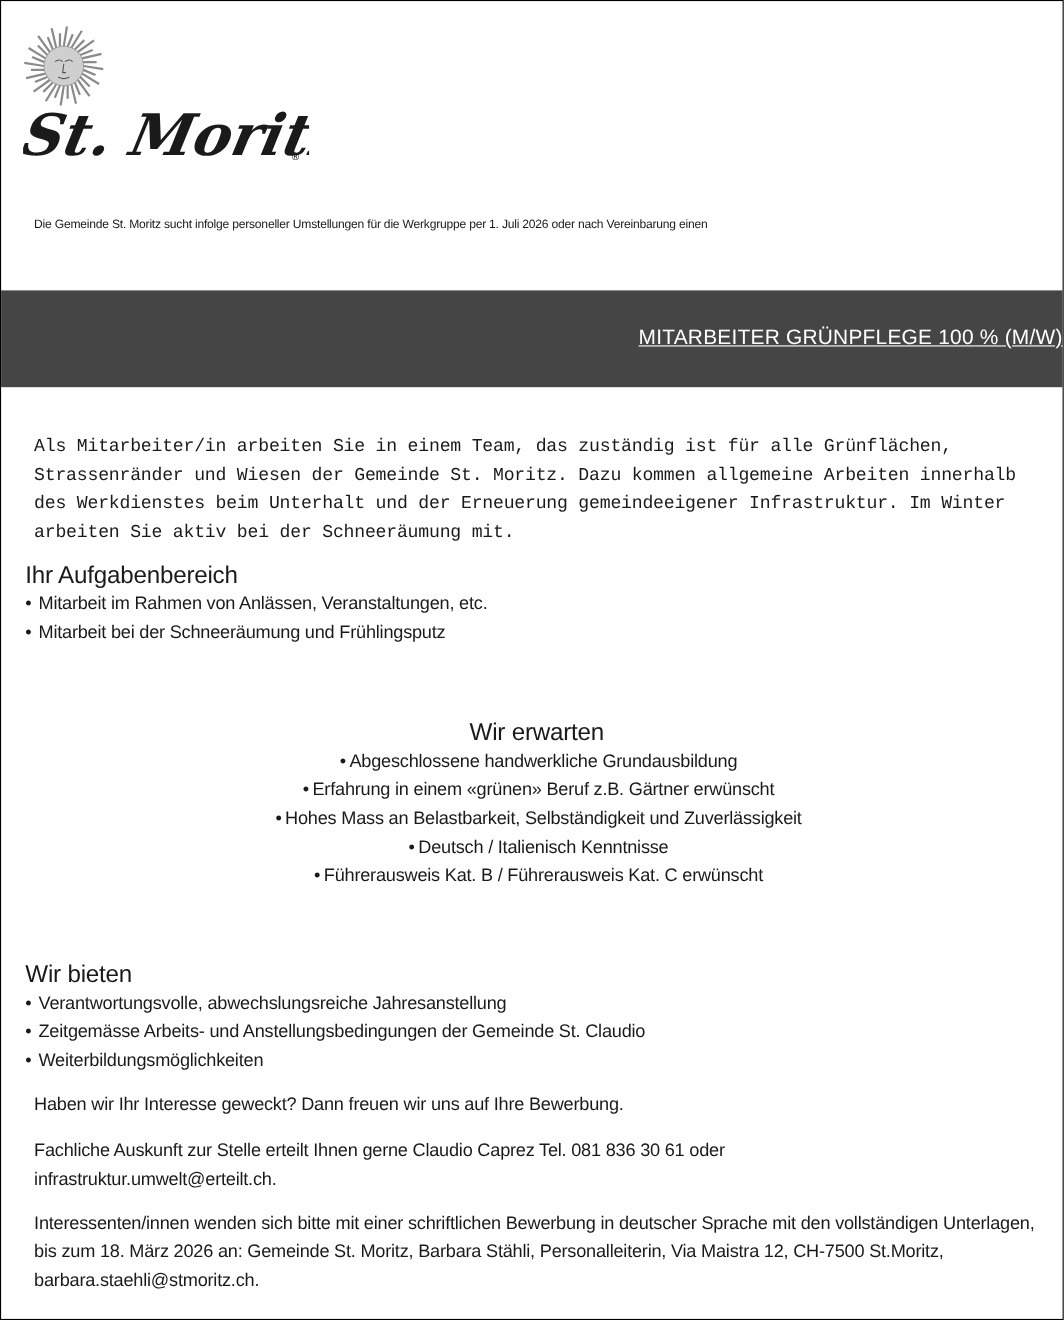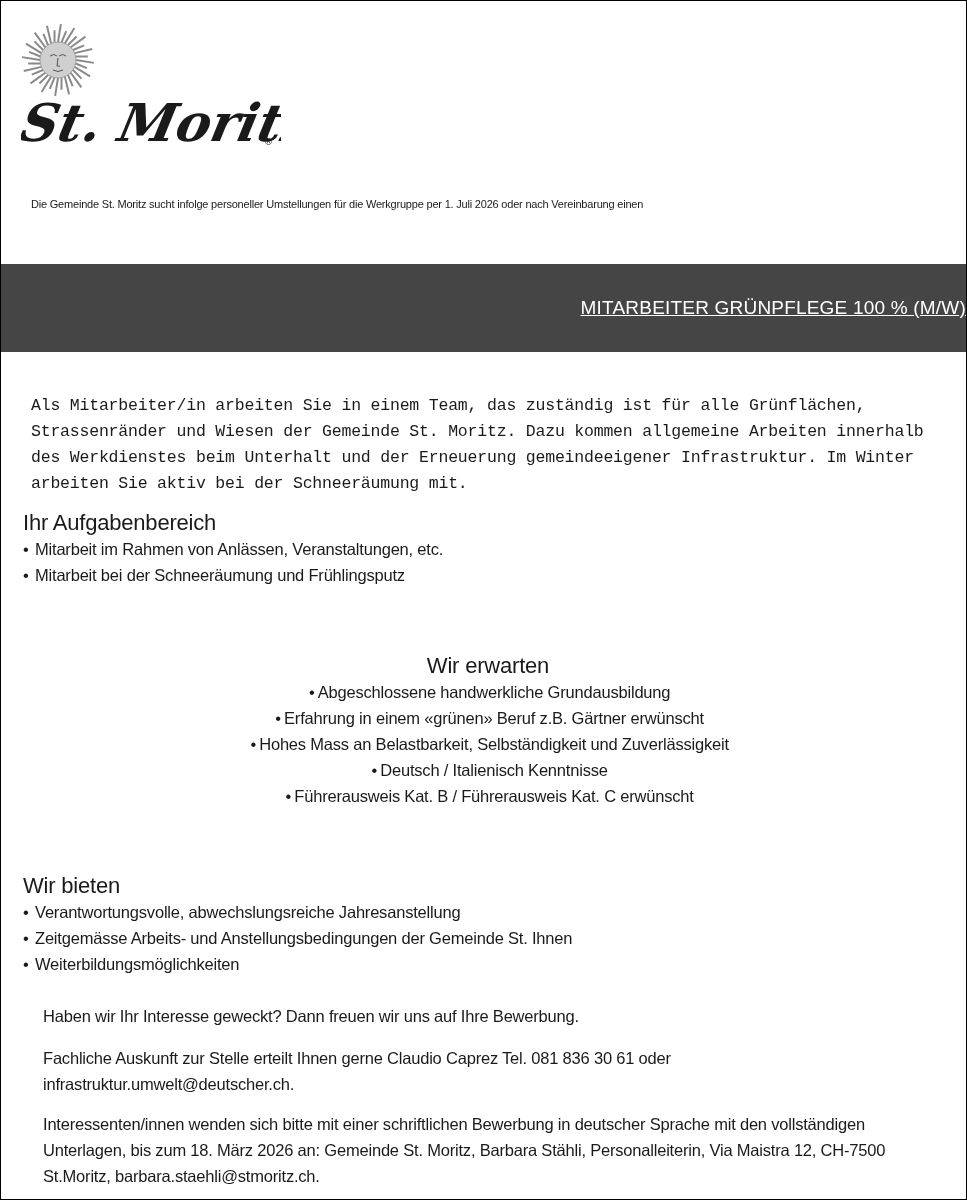--- a/index.html
+++ b/index.html
@@ -129,7 +129,7 @@
     <h3>Wir bieten</h3>
     <ul>
       <li><span class="bullet">•</span><span>Verantwortungsvolle, abwechslungsreiche Jahresanstellung</span></li>
-      <li><span class="bullet">•</span><span>Zeitgemässe Arbeits- und Anstellungsbedingungen der Gemeinde St. Ihnen</span></li>
+      <li><span class="bullet">•</span><span>Zeitgemässe Arbeits- und Anstellungsbedingungen der Gemeinde St. Claudio</span></li>
       <li><span class="bullet">•</span><span>Weiterbildungsmöglichkeiten</span></li>
     </ul>
   </div>

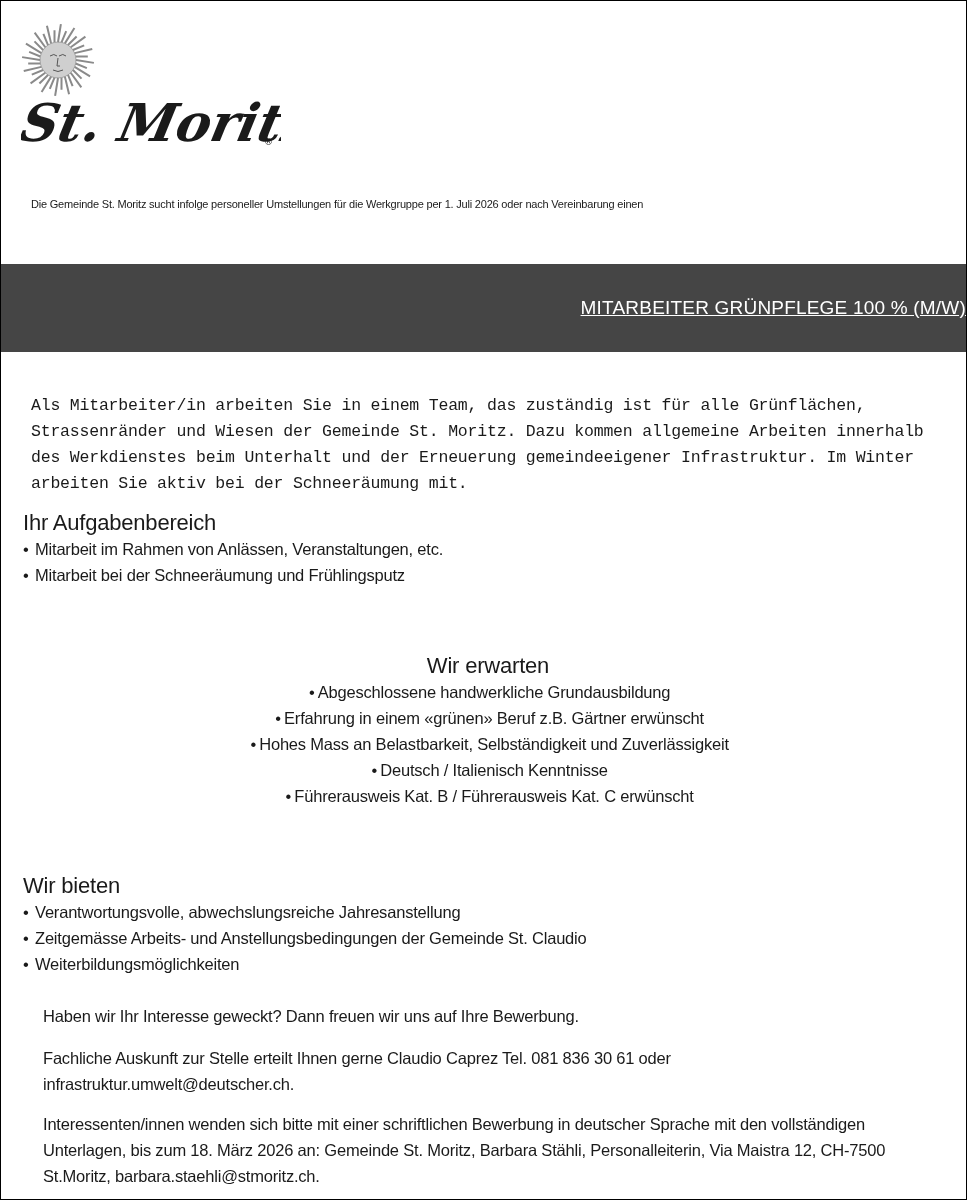--- a/index.html
+++ b/index.html
@@ -36,7 +36,7 @@
     .sec2 { top: 652px; text-align: center; }
     .sec3 { top: 848px; margin-top: 24px; }
     .closing { position: absolute; left: 30px; width: 915px; font-size: 16.5px; line-height: 26px; letter-spacing: -0.2px; }
-    .closing p { margin: 12px; }
+    .closing p { margin: 0; }
     .c1 { top: 990px; }
     .c2 { top: 1032px; }
     .c3 { top: 1098px; }

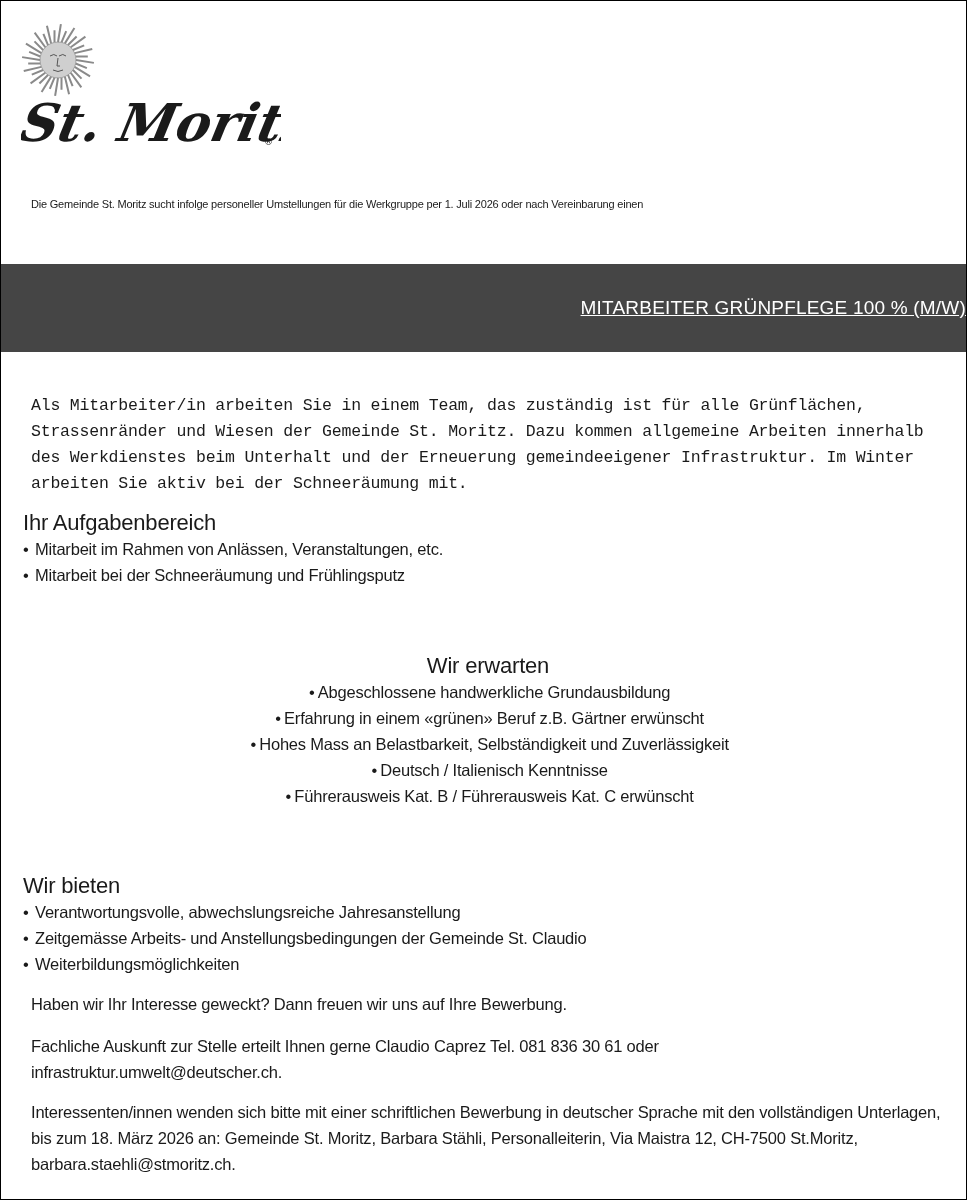--- a/index.html
+++ b/index.html
@@ -139,7 +139,7 @@
   </div>
 
   <div class="closing c2">
-    <p><span>Fachliche Auskunft zur Stelle erteilt Ihnen gerne Claudio Caprez Tel. 081 836 30 61 oder</span><br><span>infrastruktur.umwelt@deutscher.ch</span><span>.</span></p>
+    <p><span>Fachliche Auskunft zur Stelle erteilt Ihnen gerne Claudio Caprez Tel. 081 836 30 61 oder</span><br><span>infrastruktur.umwelt@erteilt.ch</span><span>.</span></p>
   </div>
 
   <div class="closing c3">

